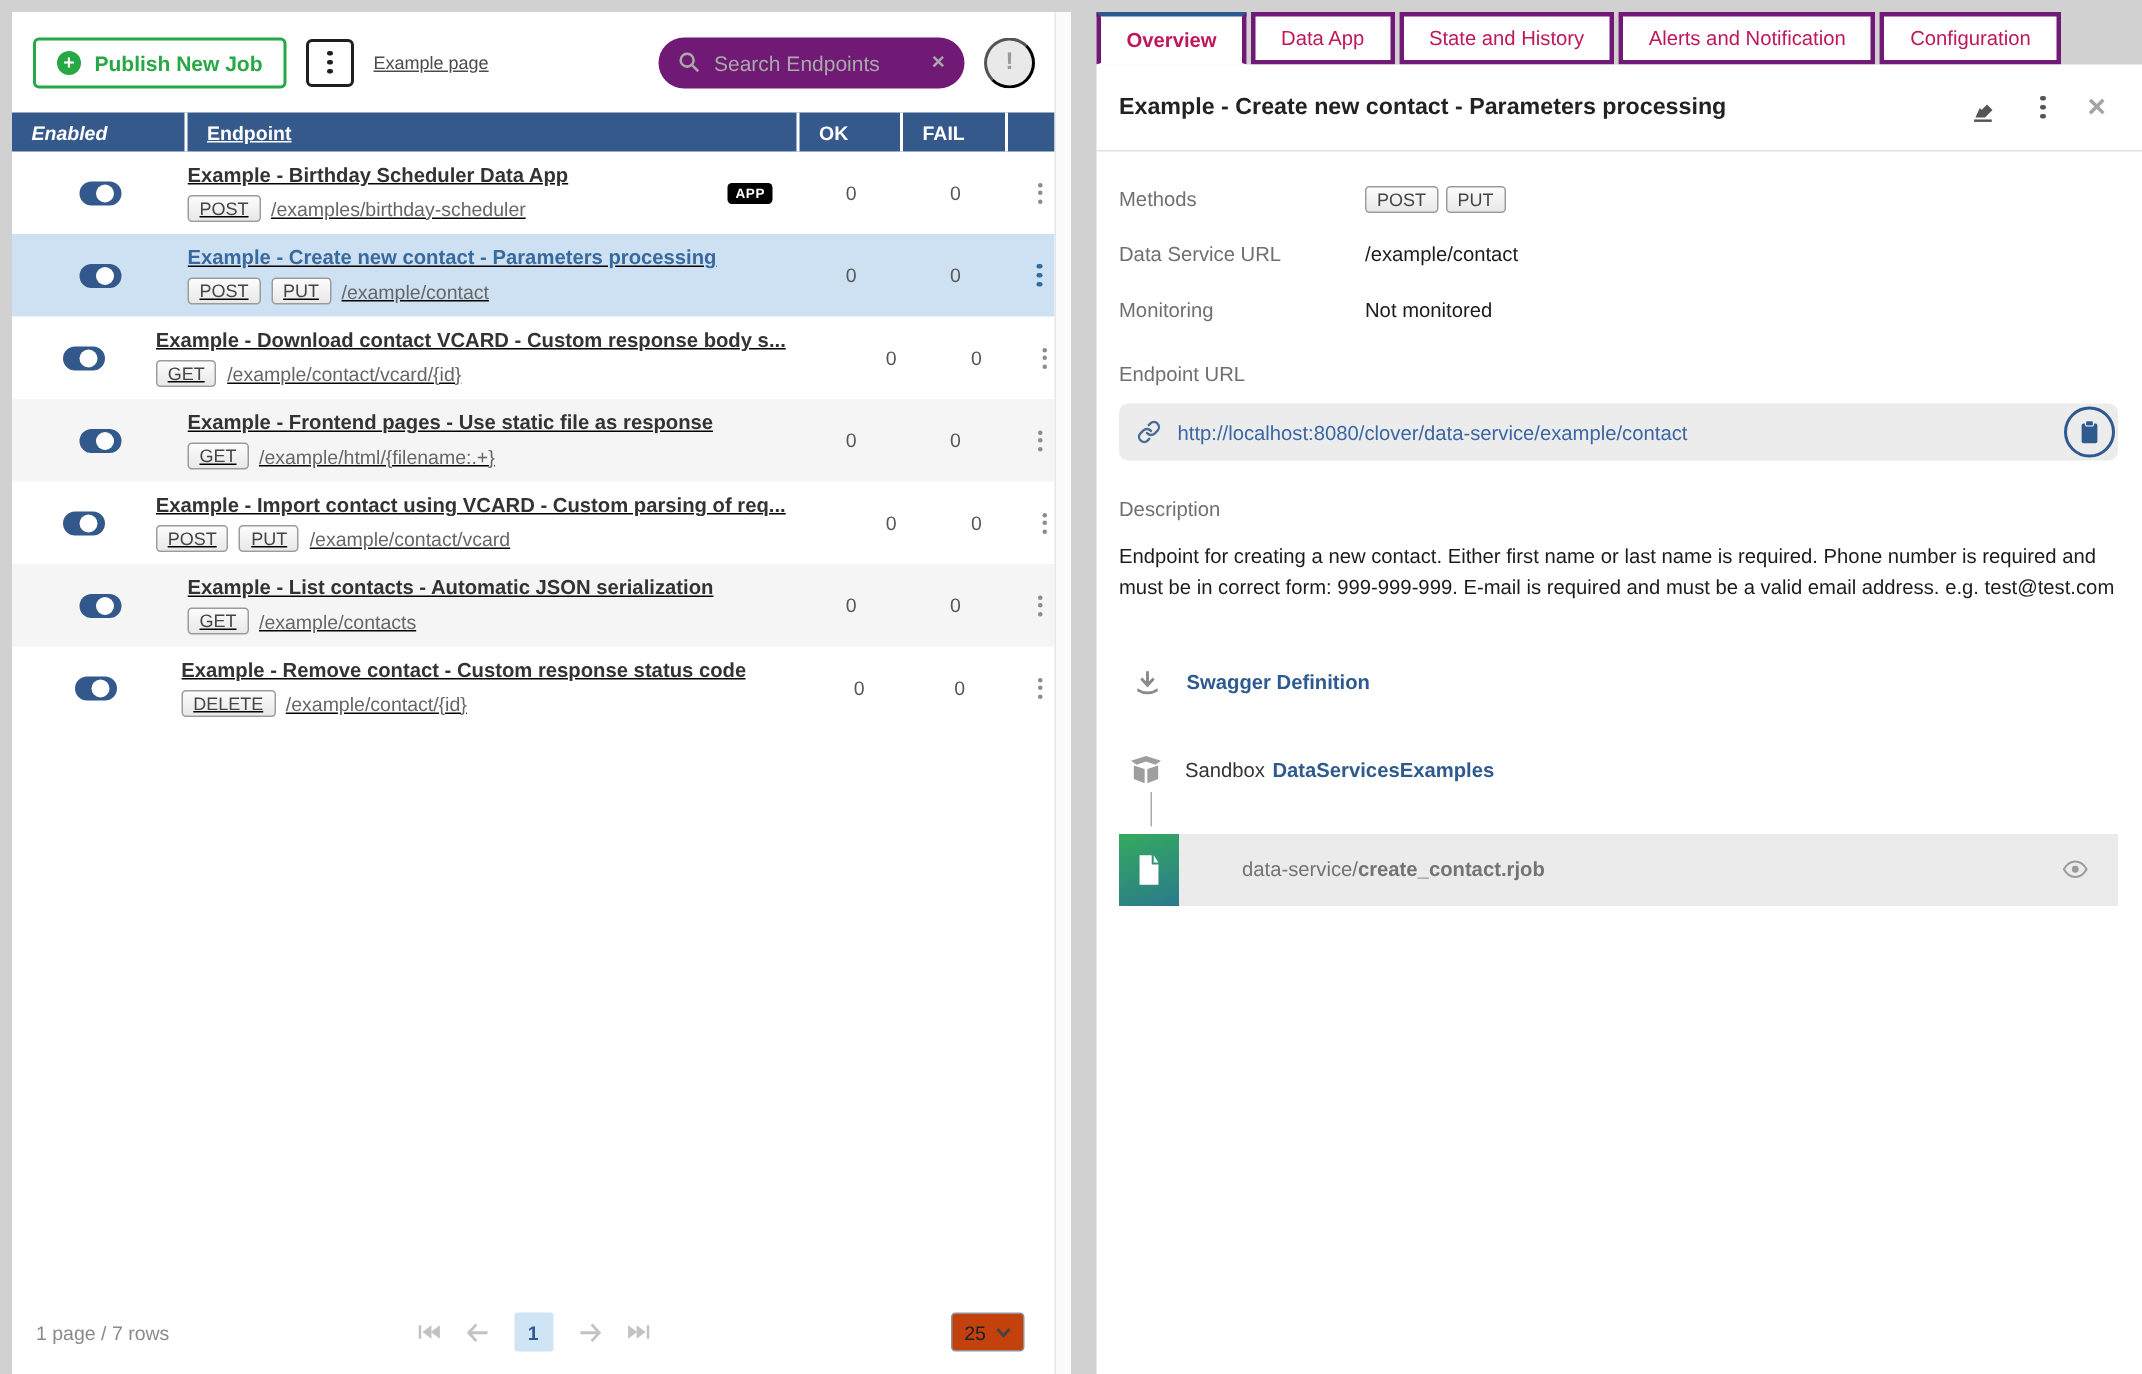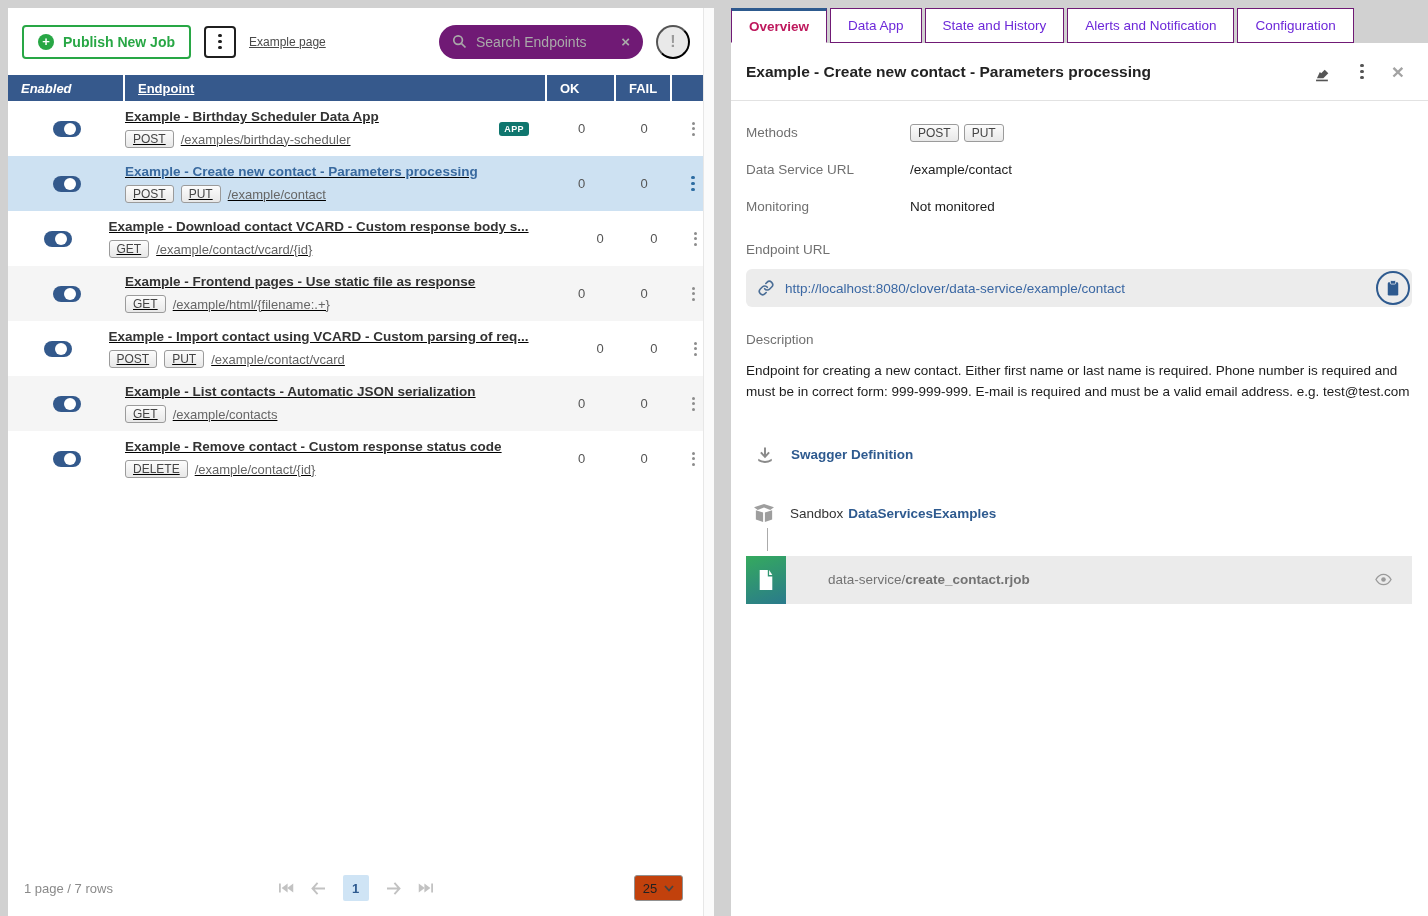--- a/index.html
+++ b/index.html
@@ -64,8 +64,8 @@
 
   
   .tabs { position:absolute; left:731px; top:8px; display:flex; }
-  .tab { height:35px; background:#fff; border:1px solid #701a75; display:flex; align-items:center;
-         padding:0 17px; font-size:13.5px; color:#6d28d9; margin-right:3px; cursor:pointer; white-space:nowrap; }
+  .tab { height:35px; background:#fff; border:3px solid #701a75; display:flex; align-items:center;
+         padding:0 17px; font-size:13.5px; color:#be185d; margin-right:3px; cursor:pointer; white-space:nowrap; }
   .tab.active { border-top:3px solid #2d5a8e; border-bottom:1px solid #fff; color:#be185d; font-weight:bold; }
 
   .right-panel { position:absolute; left:731px; top:43px; right:0; bottom:0; background:#fff; }

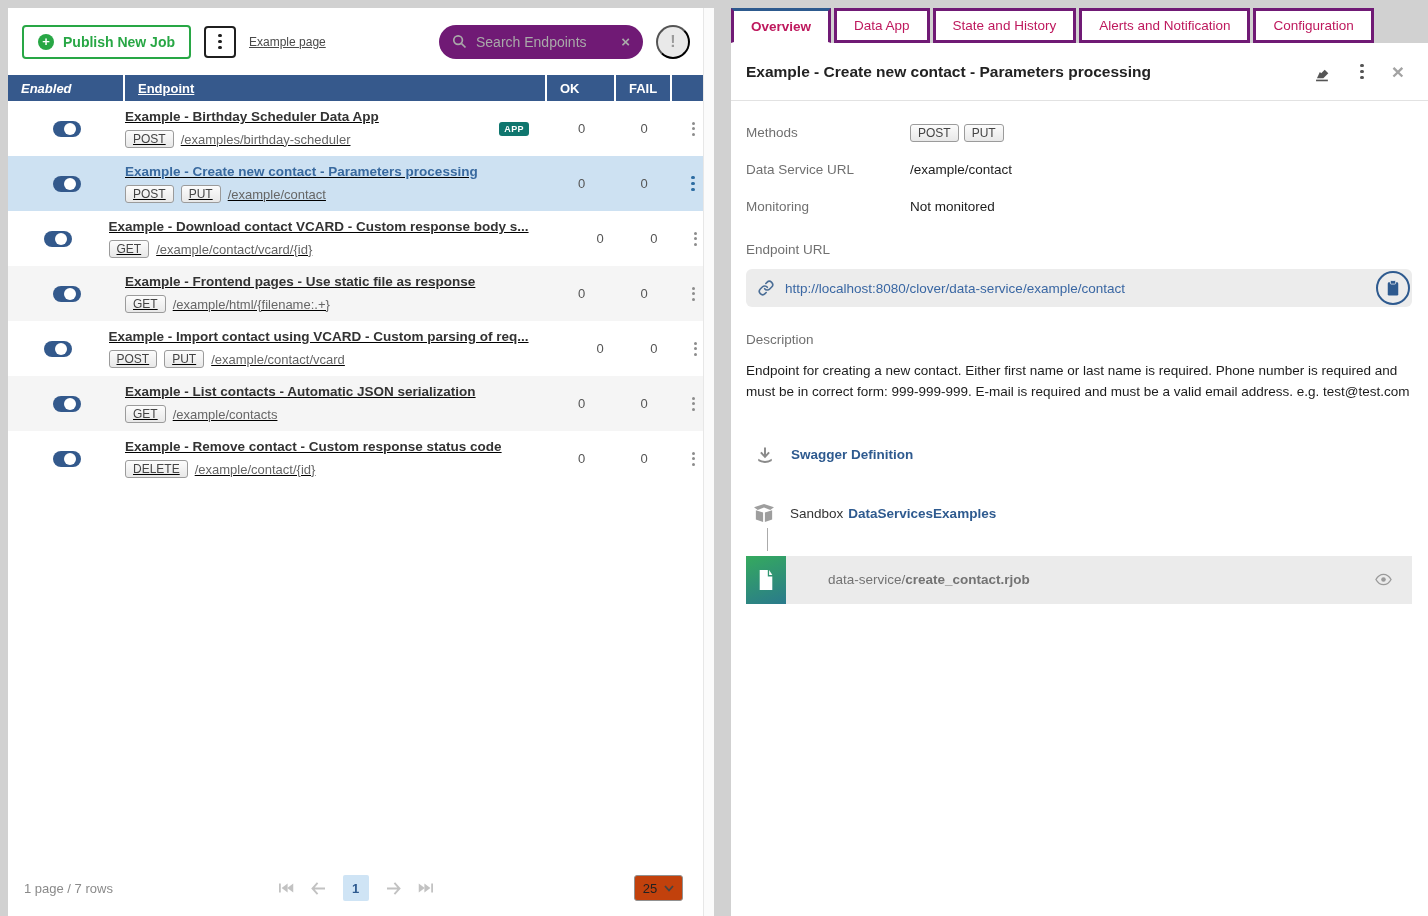--- a/index.html
+++ b/index.html
@@ -29,7 +29,7 @@
   .table-header { display:flex; background:#36598c; height:26px; }
   .th { color:#fff; font-weight:bold; font-size:13px; display:flex; align-items:center; padding-left:13px;
         border-right:2px solid #fff; }
-  .c-enabled { width:117px;font-style:italic; } .c-endpoint { flex:1;text-decoration:underline; } .c-ok { width:69px; } .c-fail { width:56px; } .c-menu { width:42px; }
+  .c-enabled { width:117px;font-style:italic; } .c-endpoint { flex:1;text-decoration:underline; } .c-ok { width:69px; } .c-fail { width:70px; } .c-menu { width:42px; }
   .th.c-menu { border-right:none; padding-left:0; }
 
   .row { display:flex; height:55px; align-items:center; cursor:pointer; }

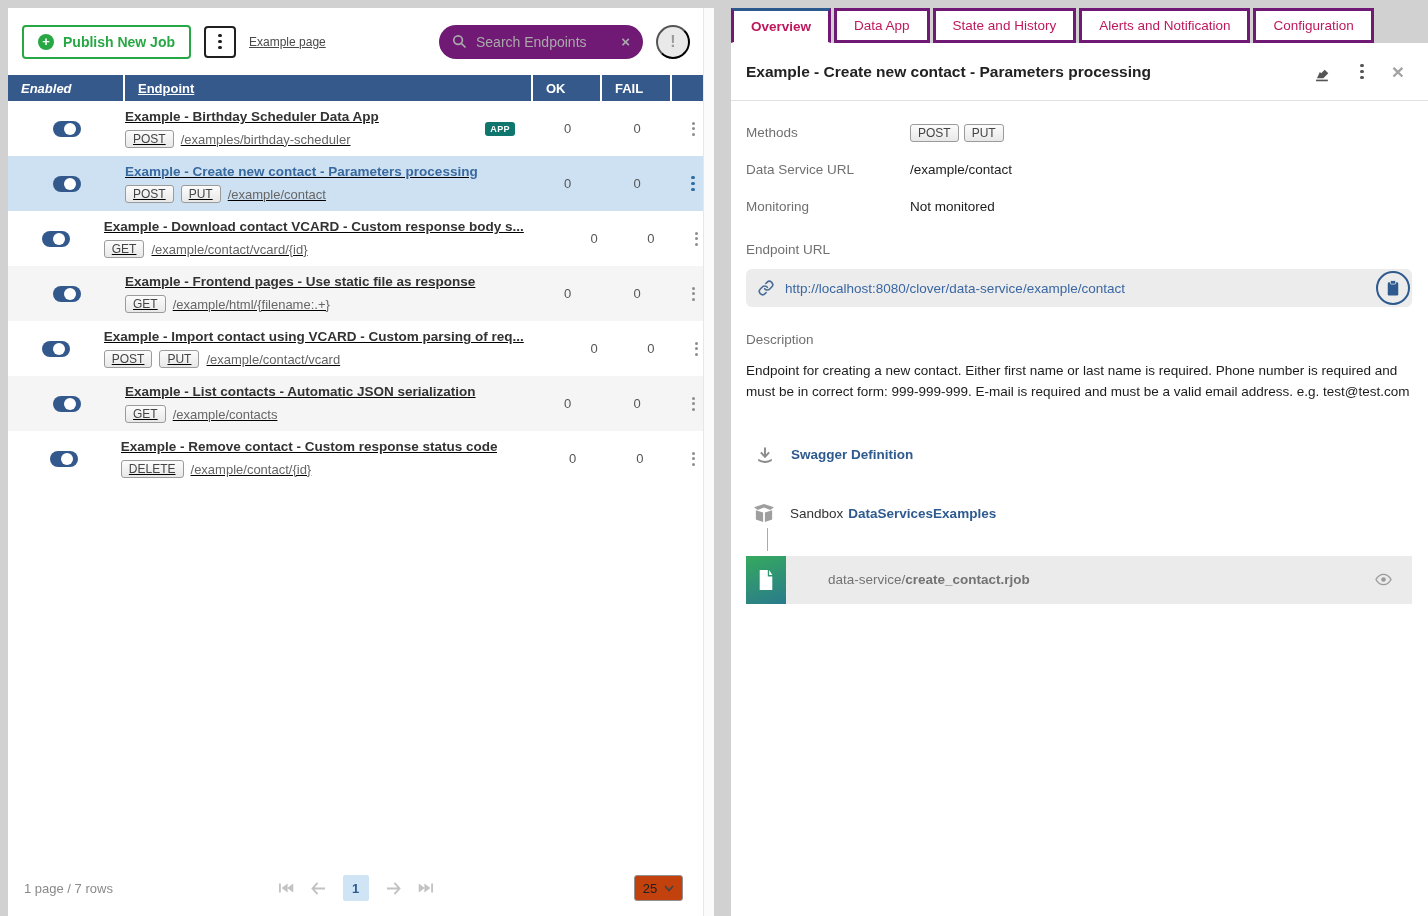--- a/index.html
+++ b/index.html
@@ -45,7 +45,7 @@
   .line2 { display:flex; align-items:center; gap:7px; font-size:13px; color:#666; }
   .m-badge { border:1px solid #9b9b9b; border-radius:3px; background:linear-gradient(#fcfcfc,#e8e8e8);
              padding:1px 7px; font-size:12px; color:#444; }
-  .app-badge { position:absolute; right:18px; top:50%; transform:translateY(-50%); background:#0f766e; color:#fff;
+  .app-badge { position:absolute; right:18px; top:50%; transform:translateY(-50%); background:#000000; color:#fff;
                font-size:9px; font-weight:bold; padding:2px 5px; border-radius:3px; letter-spacing:.4px; }
   .row .c-ok, .row .c-fail { text-align:center; color:#555; font-size:13px; }
   .kebab { display:flex; flex-direction:column; gap:2.5px; align-items:center; cursor:pointer; padding:6px; }

